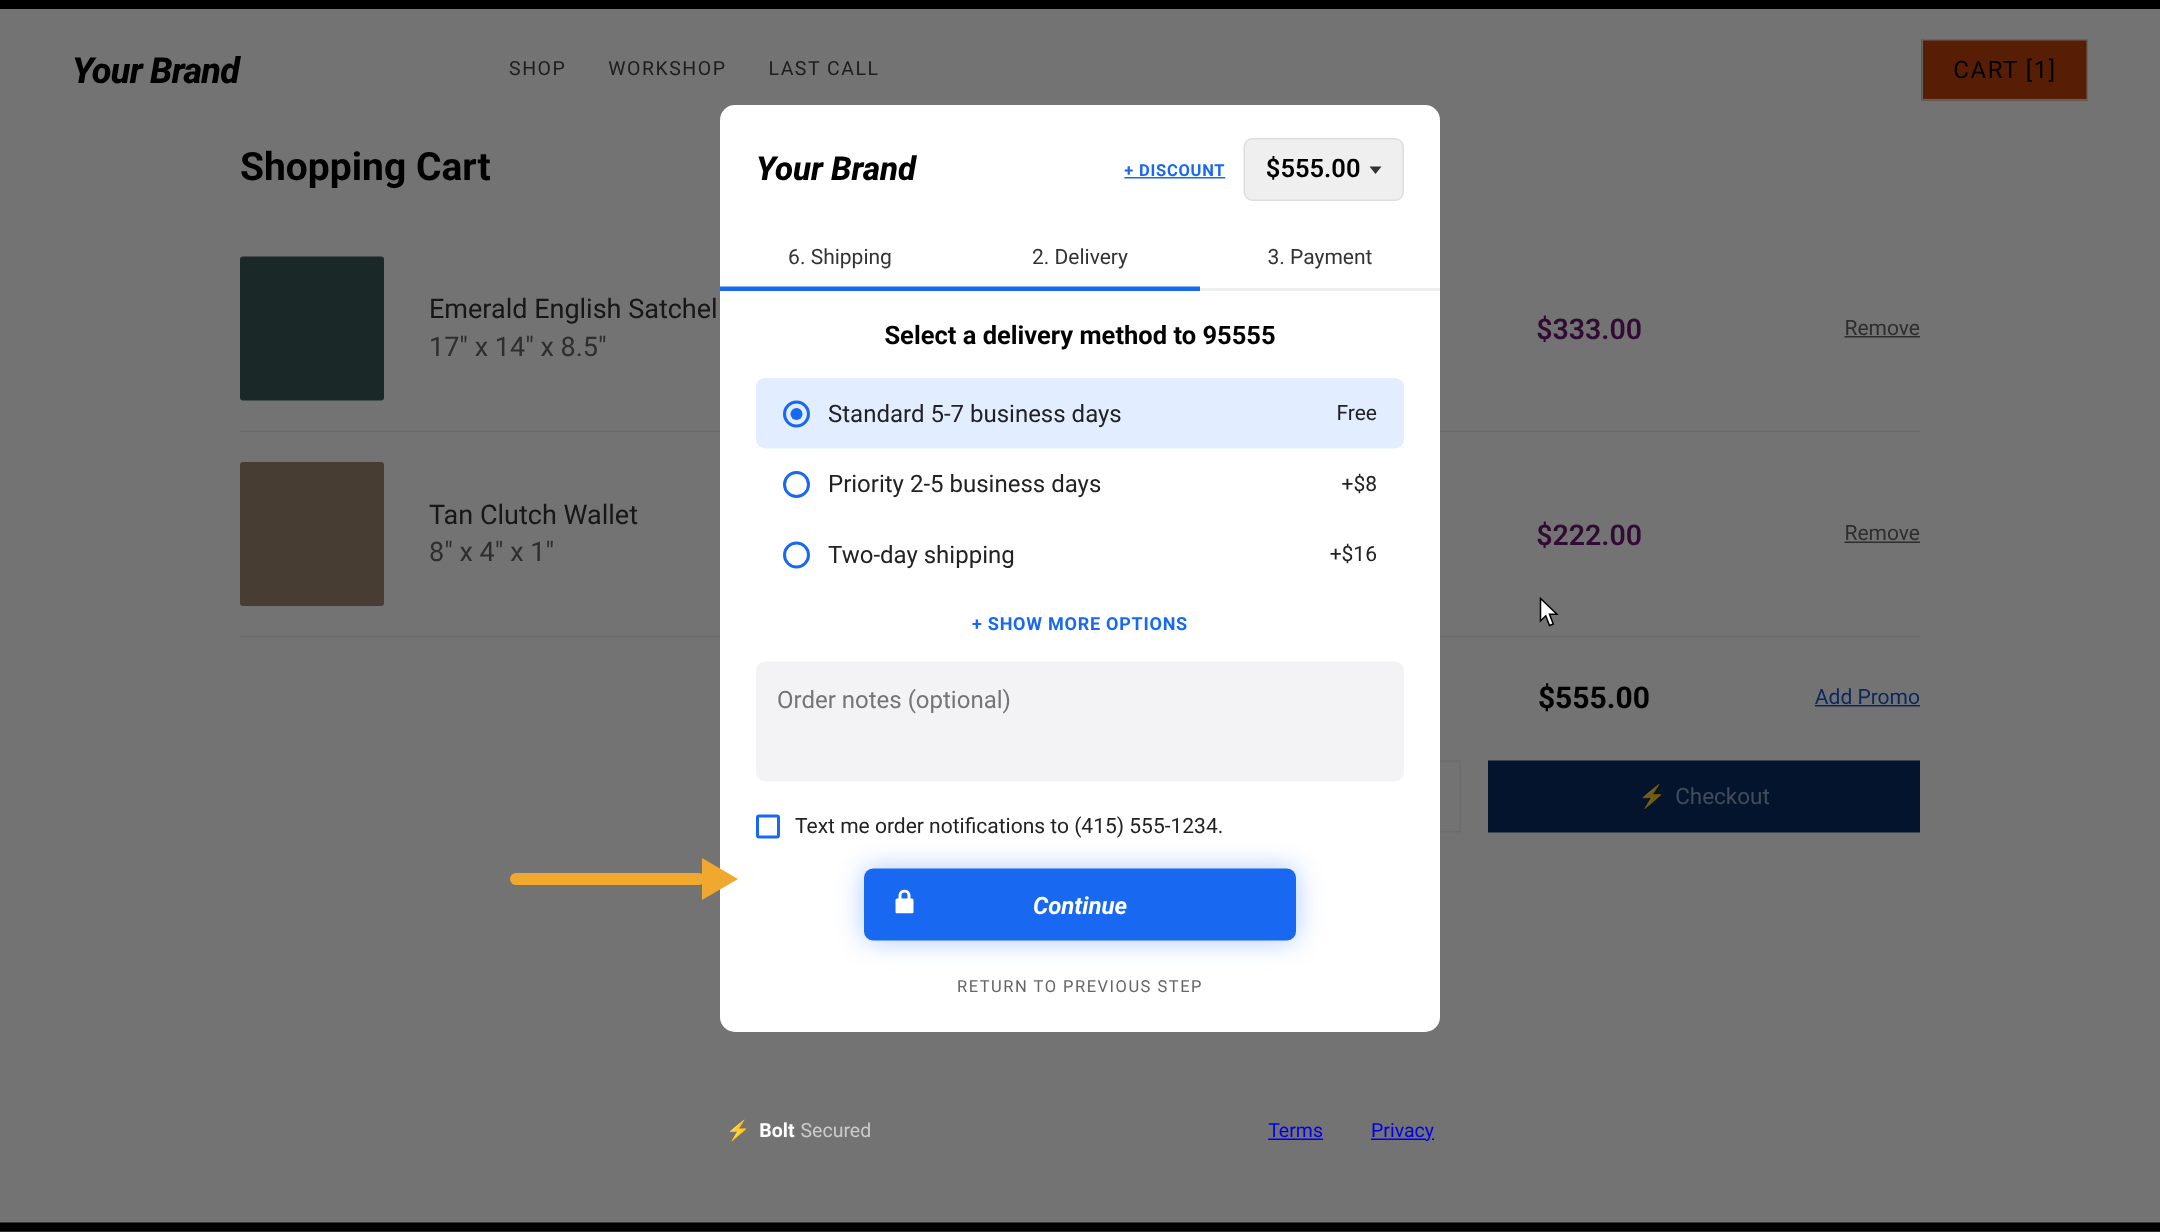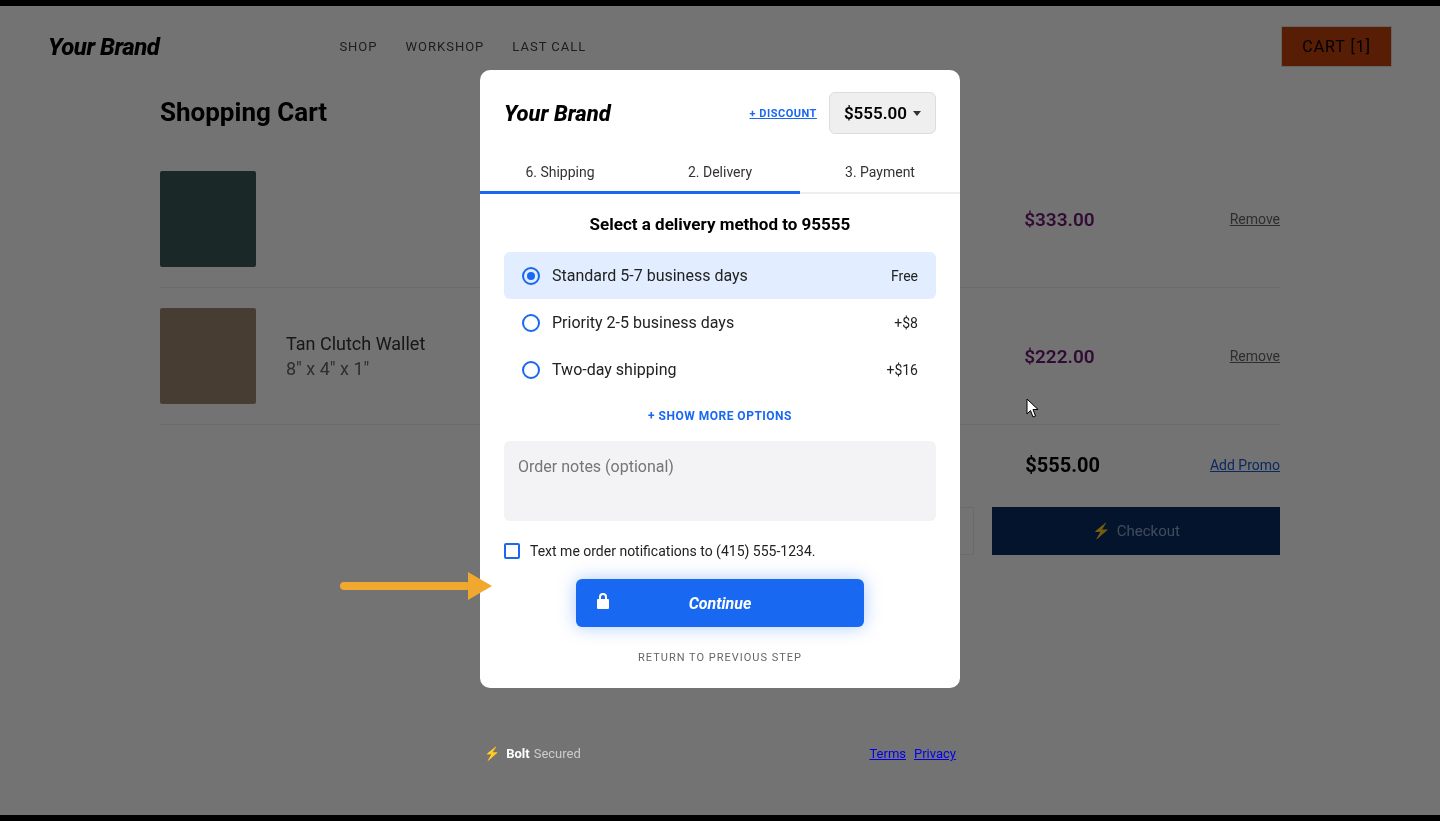--- a/index.html
+++ b/index.html
@@ -351,6 +351,10 @@
 
     <div class="cart-row">
       <div class="thumb"></div>
+      <div class="item-info">
+        <div>Emerald English Satchel</div>
+        <div class="dim">17" x 14" x 8.5"</div>
+      </div>
       <div class="price">$333.00</div>
       <a href="#" class="remove">Remove</a>
     </div>

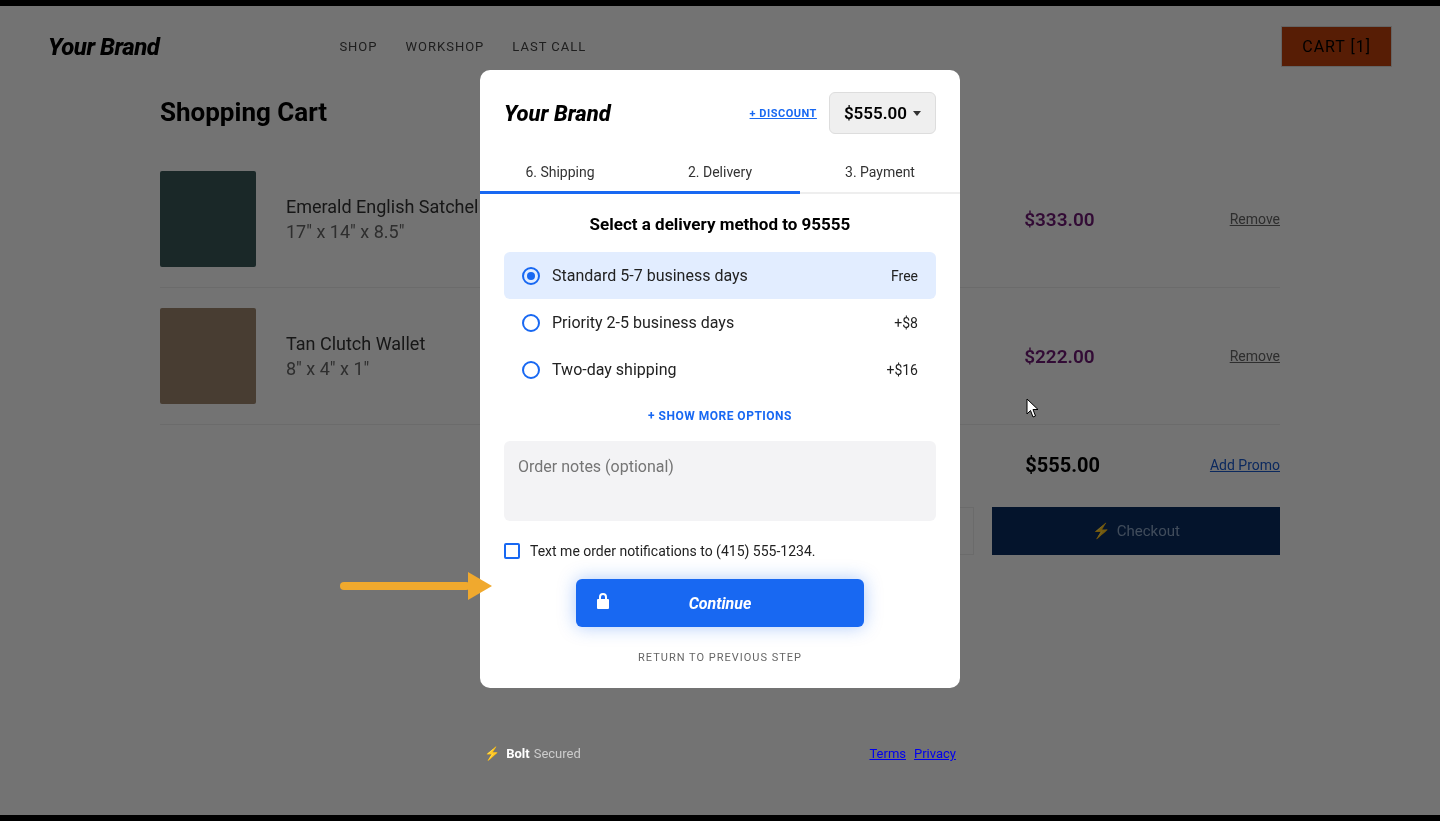--- a/index.html
+++ b/index.html
@@ -302,7 +302,7 @@
 .bolt-mark { color: #1868f2; margin-right: 6px; }
 .bolt-name { font-weight: 700; color: #fff; }
 .bolt-secured { color: #ccc; margin-left: 4px; }
-.footer-links { margin-left: auto; display: flex; gap: 8px; color: #bbb; }
+.footer-links { margin-left: auto; display: flex; gap: 32px; color: #bbb; }
 
 .arrow {
   position: absolute;

